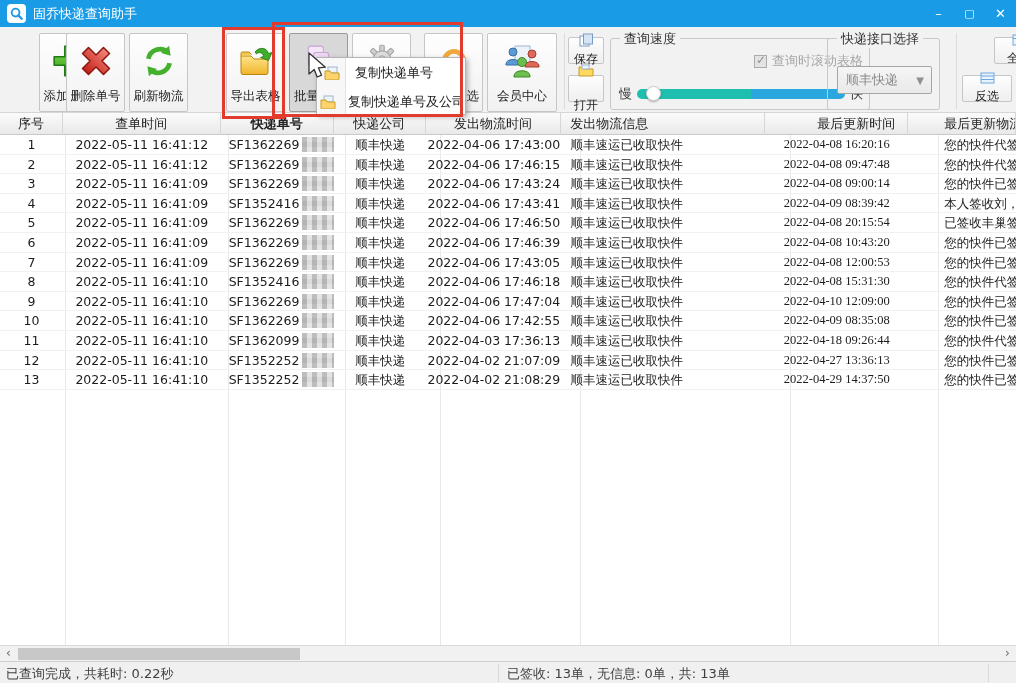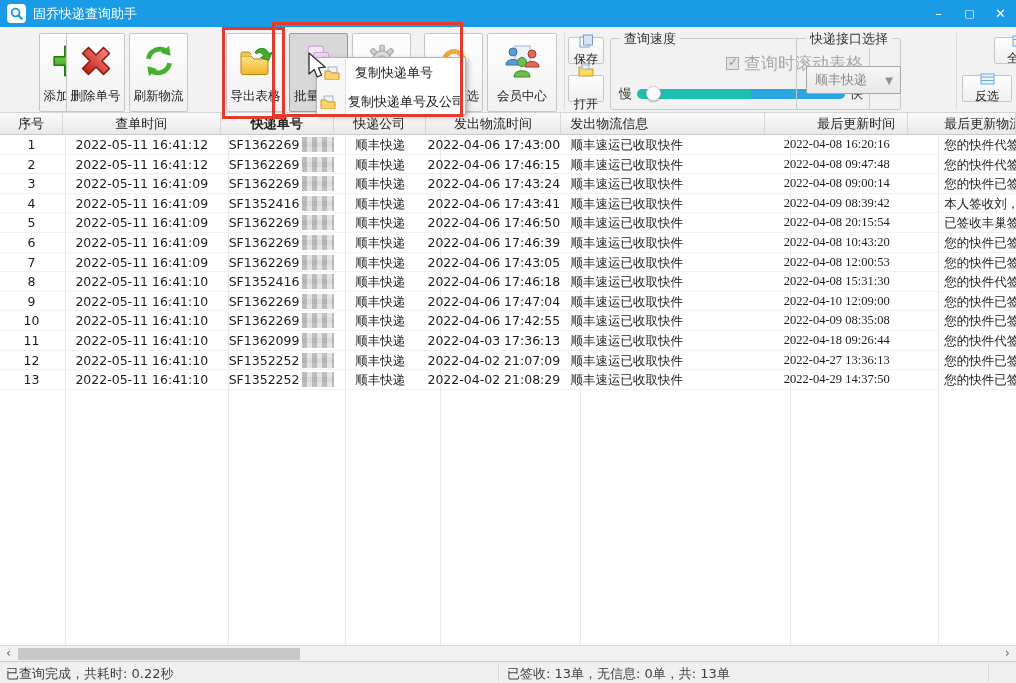--- a/index.html
+++ b/index.html
@@ -259,7 +259,7 @@
       </div>
     </div>
 
-    <div class="groupbox" style="left:796px; top:11px; width:105px; height:72px;">
+    <div class="groupbox" style="left:827px; top:11px; width:113px; height:72px;">
       <span class="gb-label">快递接口选择</span>
       <div class="dropdown">
         <span class="dval">顺丰快递</span>

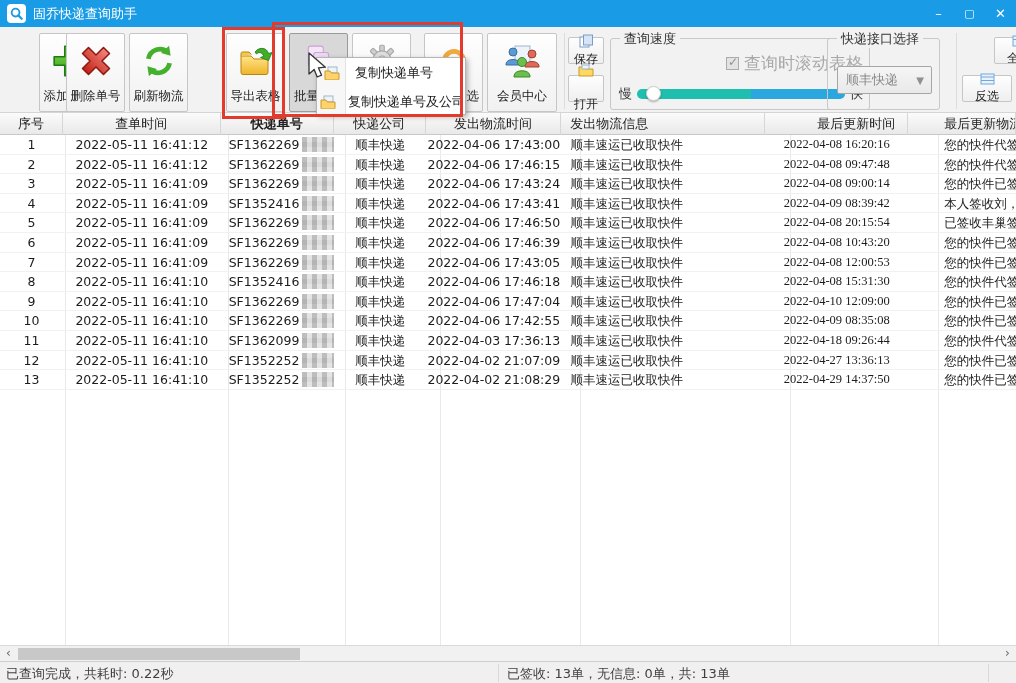--- a/index.html
+++ b/index.html
@@ -23,7 +23,7 @@
   .tbtn .blabel { font-size:12.5px; color:#222; white-space:nowrap; }
   .tbtn.pressed { background:#D8D8D8; border-color:#9A9A9A; }
   .smallbtn { position:absolute; width:36px; height:27px; border:1px solid #C6C6C6; border-radius:2px; background:linear-gradient(#FEFEFE,#EFEFEF);
-              display:flex; flex-direction:column; align-items:center; justify-content:center; font-size:12px; }
+              display:flex; flex-direction:column; align-items:center; justify-content:center; font-size:12px;font-family:Liberation Mono, monospace; }
   .divider { position:absolute; top:6px; width:1px; height:76px; background:#DCDCDC; }
 
   .groupbox { position:absolute; border:1px solid #C8C8C8; border-radius:3px; }

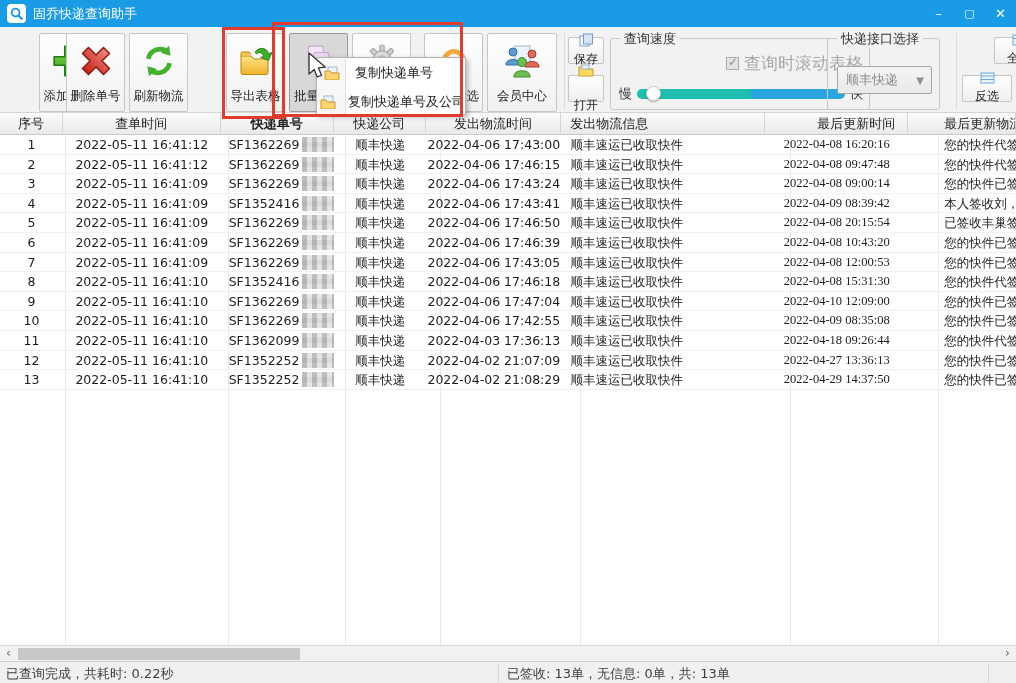--- a/index.html
+++ b/index.html
@@ -32,7 +32,7 @@
   .checkline { position:absolute; right:6px; top:13px; display:flex; align-items:center; }
   .checkbox { width:13px; height:13px; background:#E3E3E3; border:1px solid #ABABAB; position:relative; }
   .checkbox span { position:absolute; left:1px; top:-3px; color:#8F8F8F; font-size:12px; font-weight:bold; }
-  .checklabel { color:#A8A8A8; font-size:17px; margin-left:5px; }
+  .checklabel { color:#A8A8A8; font-size:13px; margin-left:5px; }
 
   .slider-row { position:absolute; left:8px; right:6px; top:46px; display:flex; align-items:center; }
   .slider-end { font-size:13px; color:#333; }

